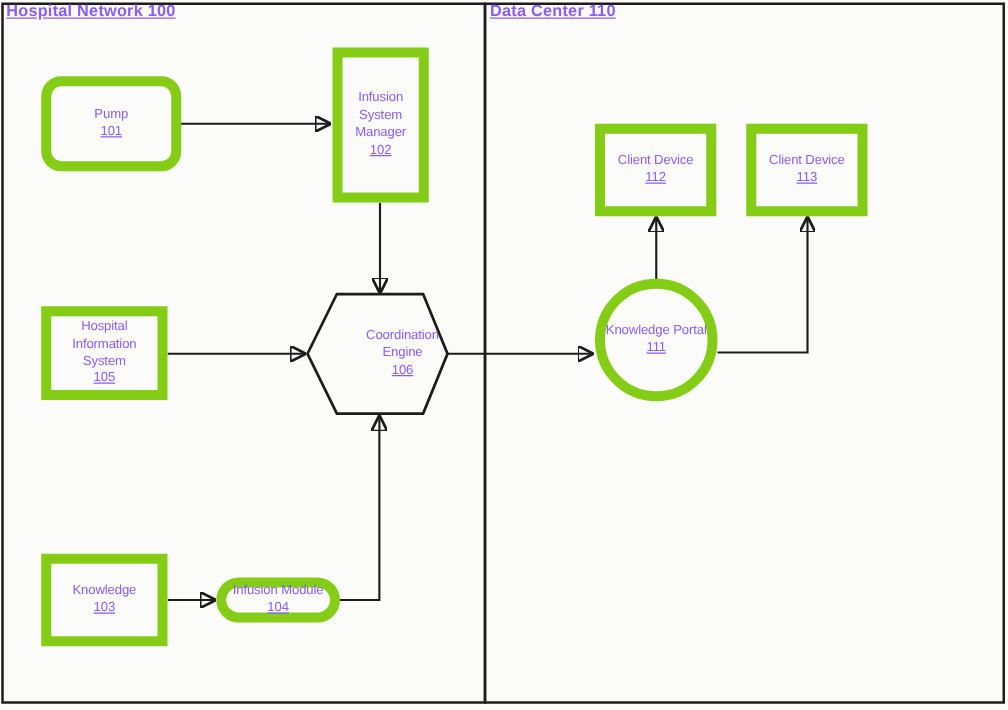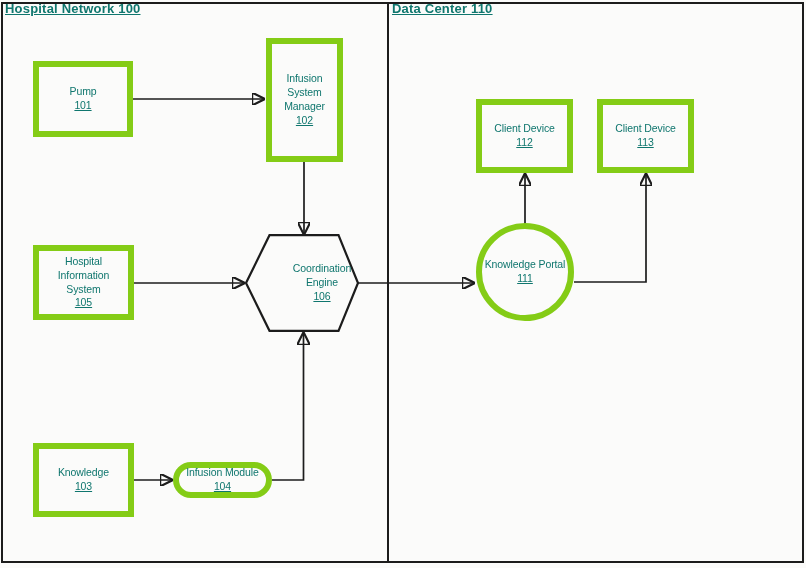--- a/index.html
+++ b/index.html
@@ -5,7 +5,7 @@
   html,body { margin:0; padding:0; background:#fbfbfa; }
   .canvas {
     position:relative; width:806px; height:568px; background:#fbfbfa;
-    font-family:"Liberation Sans", sans-serif; color:#0f766e; overflow:hidden;
+    font-family:"Liberation Sans", sans-serif; color:#8b5cf6; overflow:hidden;
   }
   .region { position:absolute; border:2px solid #1c1c1c; box-sizing:border-box; background:transparent; }
   .region-title {

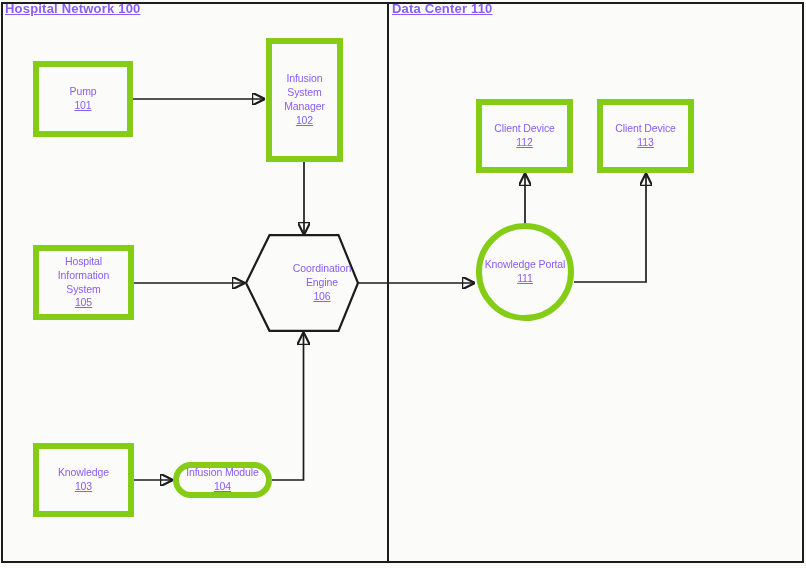--- a/index.html
+++ b/index.html
@@ -16,7 +16,7 @@
     position:absolute; box-sizing:border-box; display:flex; align-items:center;
     justify-content:center; text-align:center; background:#fbfbfa; z-index:2;
   }
-  .rect, .pill, .circle { border:6px solid #84cc16; }
+  .rect, .pill, .circle { border:8px solid #84cc16; }
   .pill { border-radius:18px; }
   .circle { border-radius:50%; }
   .hex { background:transparent; }

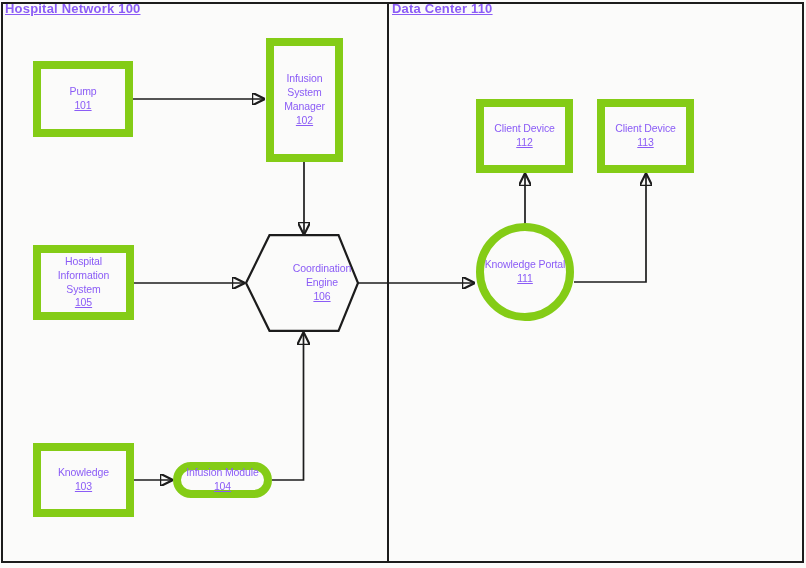--- a/index.html
+++ b/index.html
@@ -54,7 +54,7 @@
     <path d="M574,282 H646 V175" marker-end="url(#ah)"></path>
   </svg>
 
-  <div class="node rect" style="left:33px; top:61px; width:100px; height:76px;">
+  <div class="node rect" style="left:33px; top:61px; width:112px; height:76px;border-radius:16px;">
     <div class="label">
       <div>Pump</div>
       <div class="ref">101</div>

